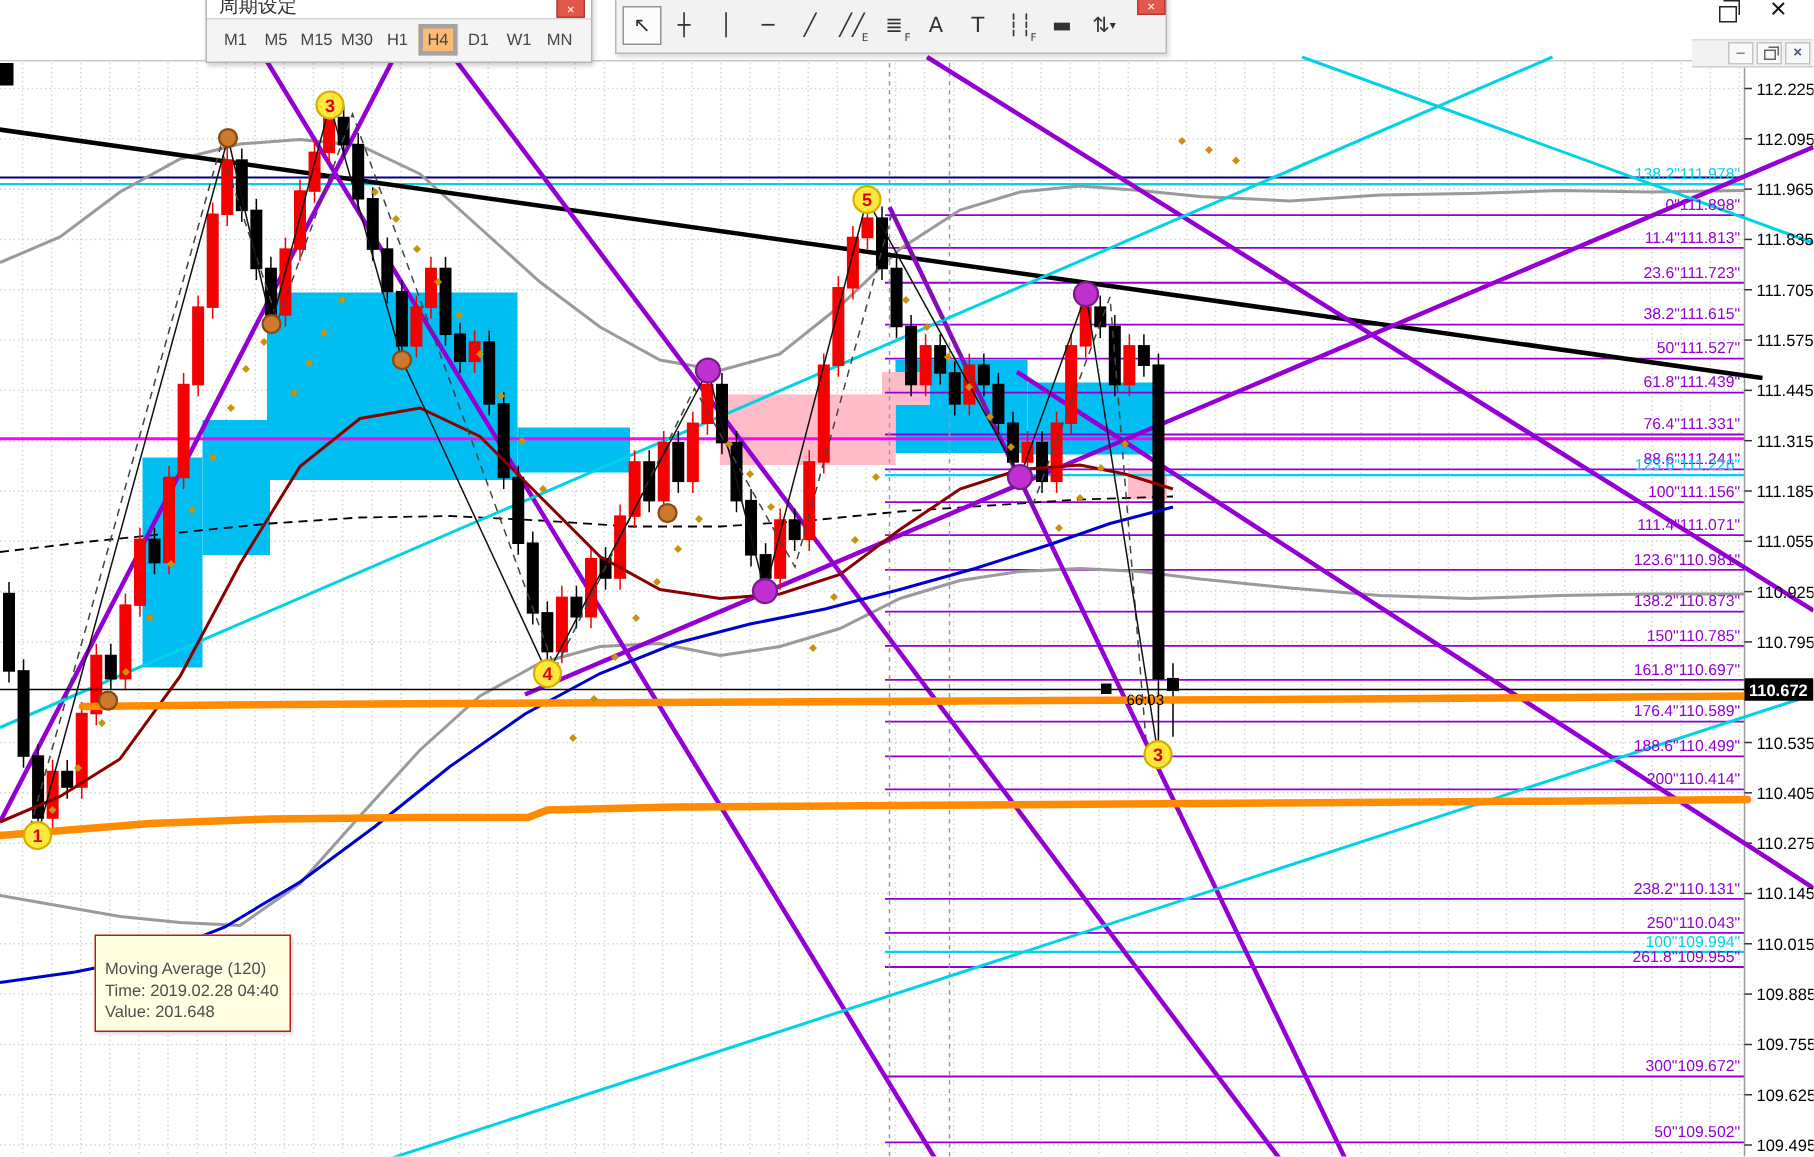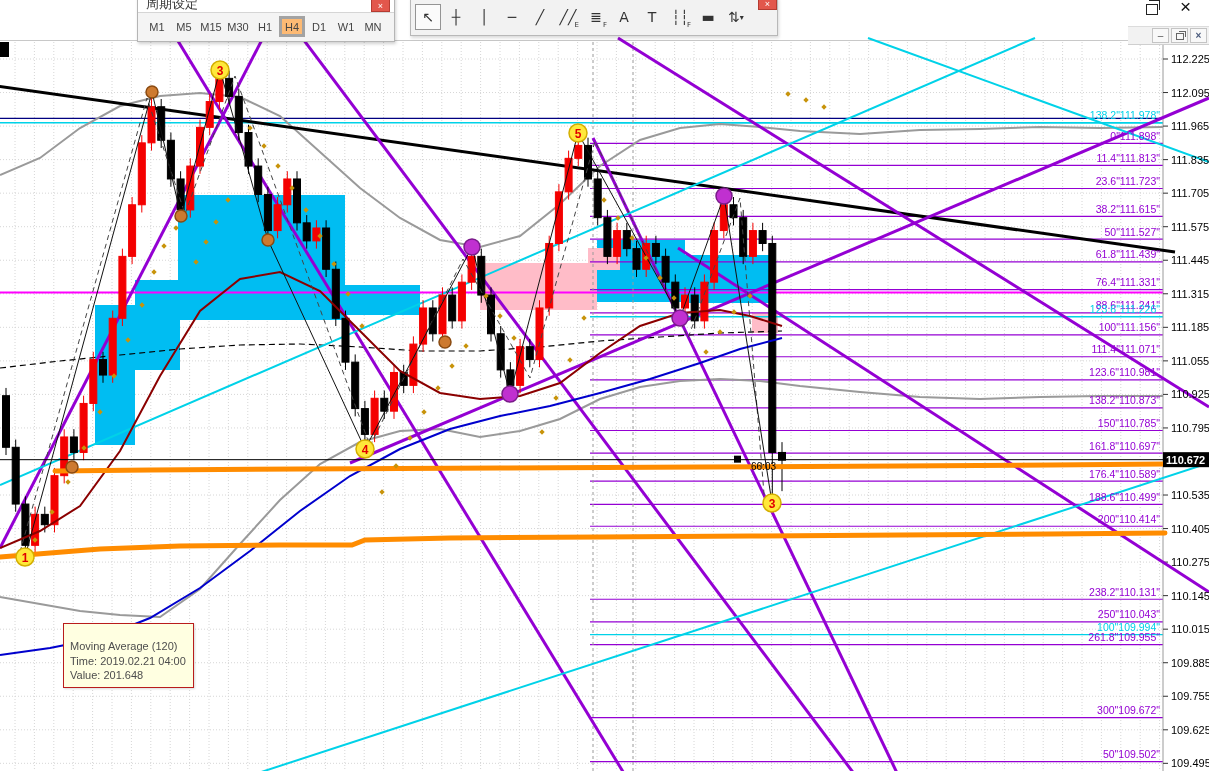--- a/index.html
+++ b/index.html
@@ -575,7 +575,7 @@
 
   <div class="tooltip">
     <div>Moving Average (120)</div>
-    <div>Time: 2019.02.21 04:00</div>
+    <div>Time: 2019.02.28 04:40</div>
     <div>Value: 201.648</div>
   </div>
 

